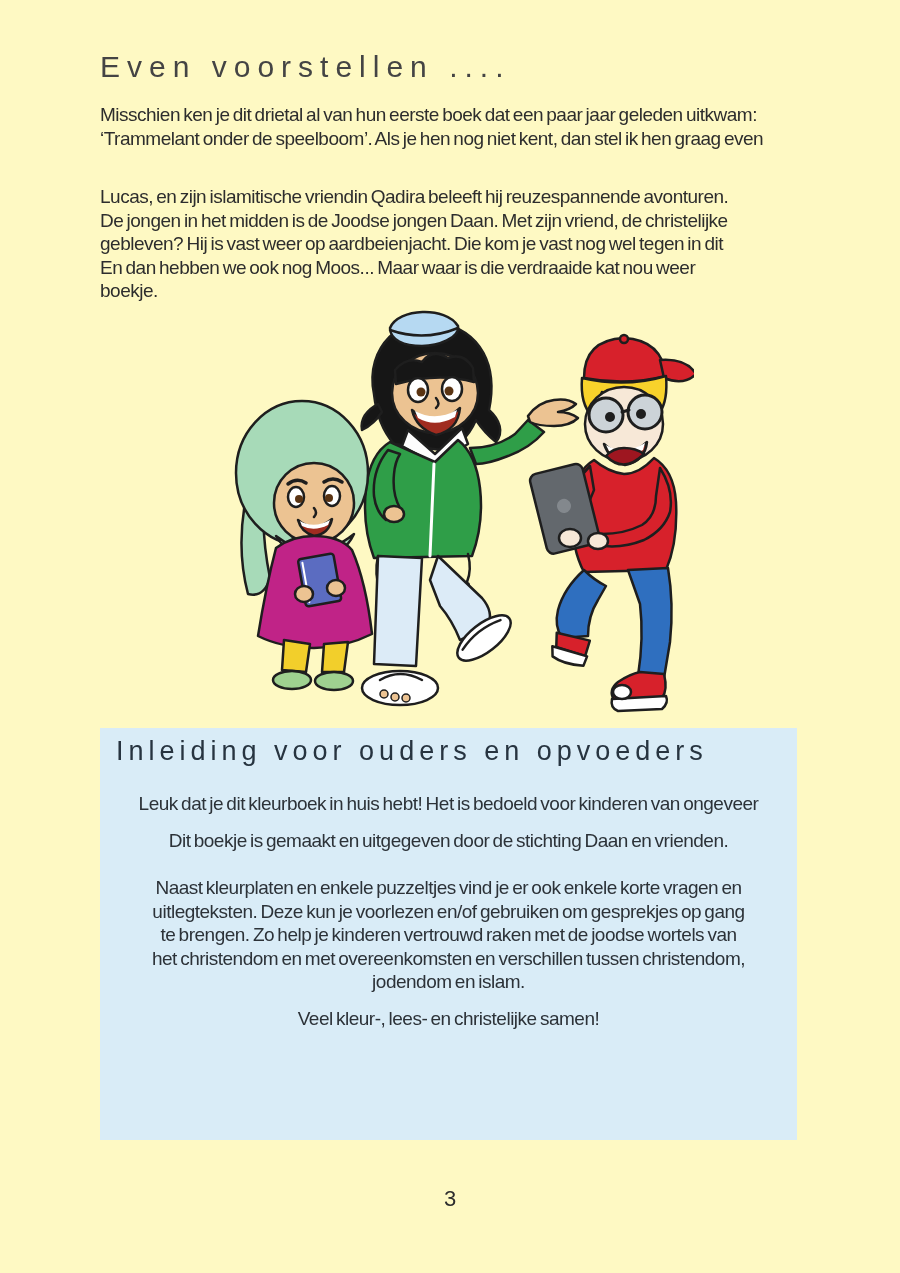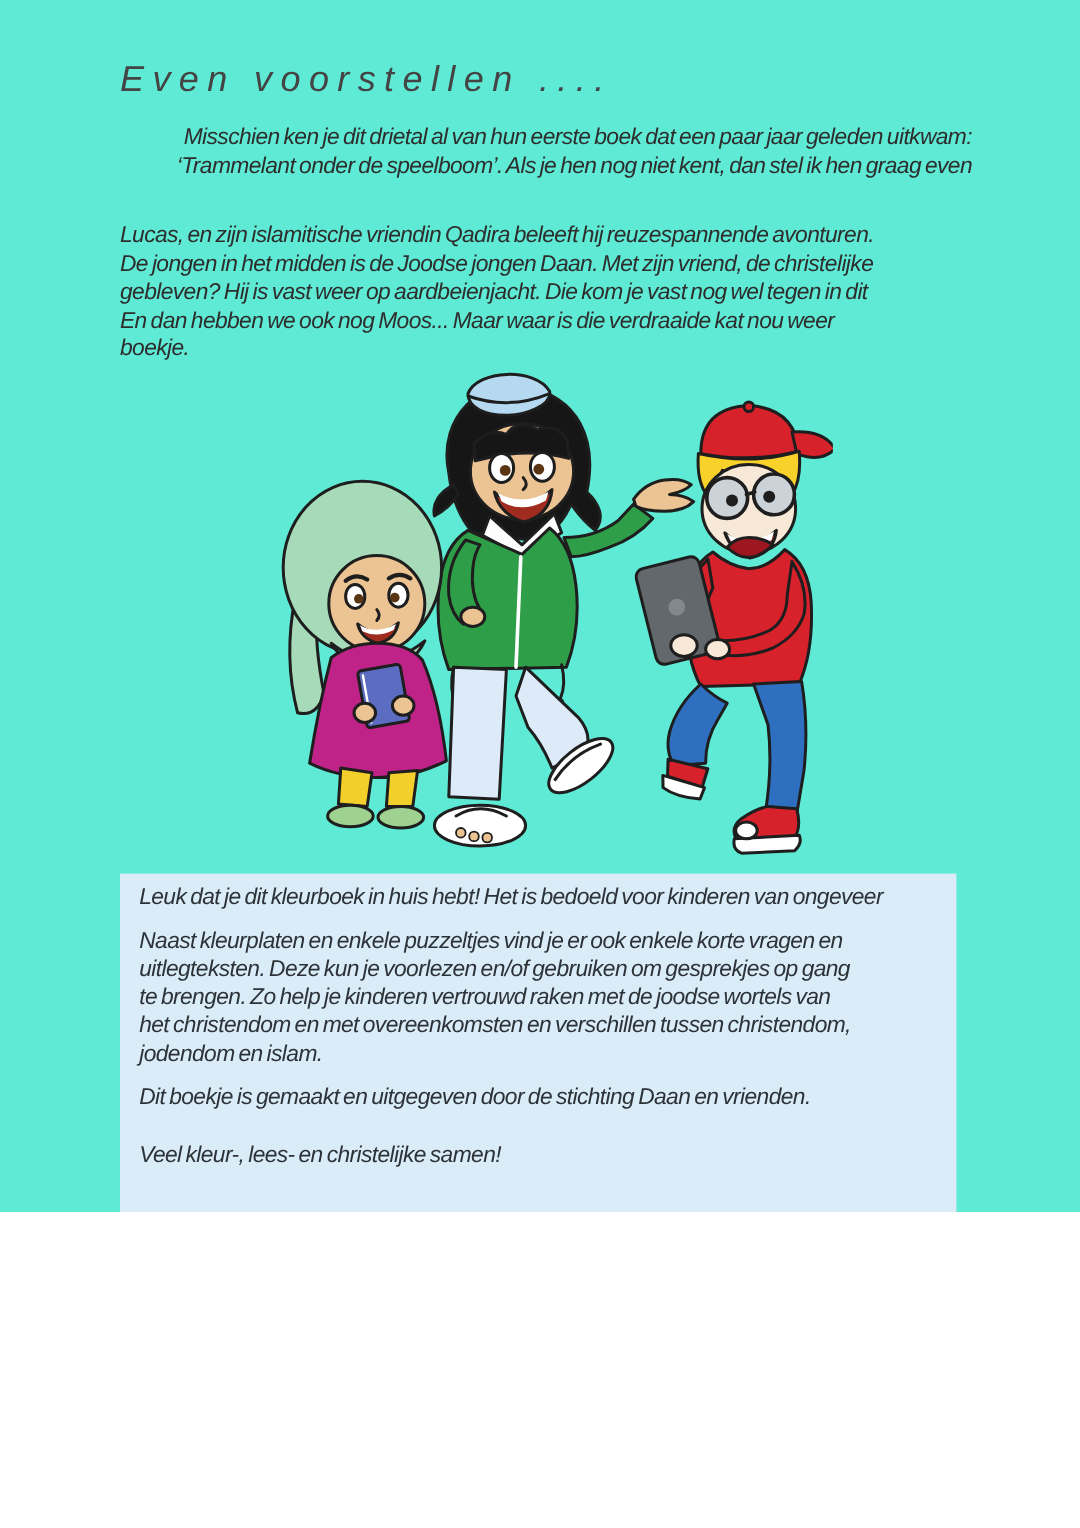--- a/index.html
+++ b/index.html
@@ -5,11 +5,10 @@
   html,body{margin:0;padding:0;background:#ffffff;}
   .page{
     position:relative;
-    width:900px;height:1010px;
-    background:#5eead4;
+    width:900px;height:1273px;
+    background:#fef9c3;
     font-family:"Liberation Sans",sans-serif;
     overflow:hidden;
-    font-style:italic;
   }
   .title{
     position:absolute;left:100px;top:50px;margin:0;

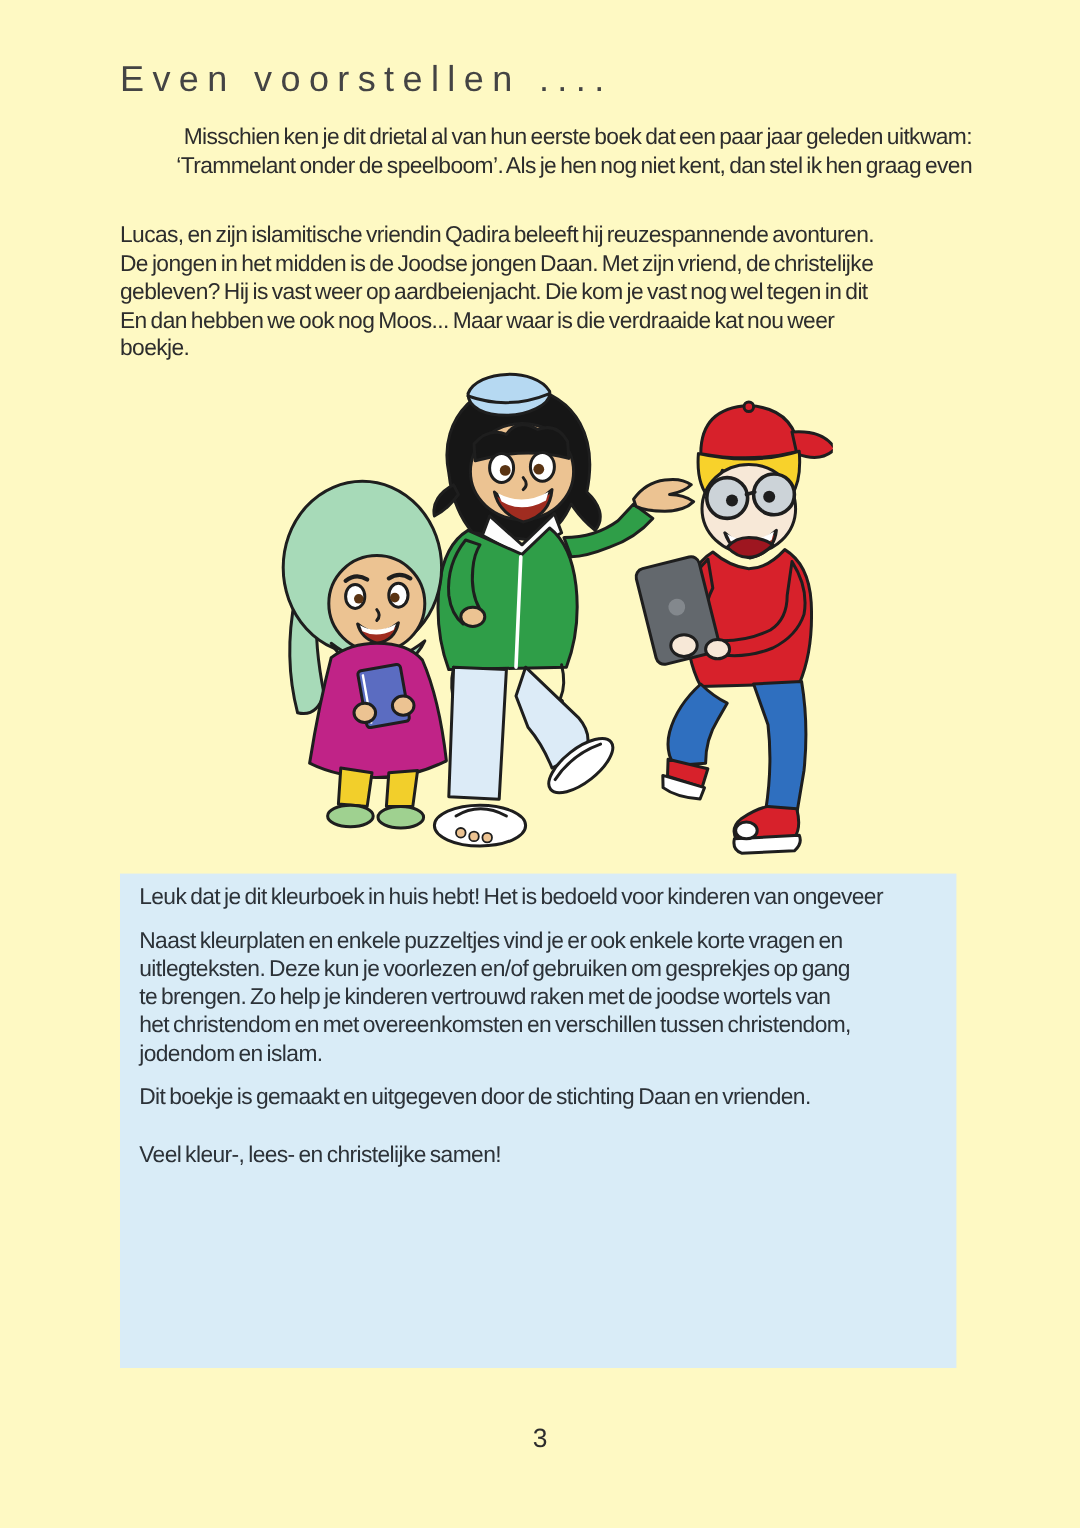--- a/index.html
+++ b/index.html
@@ -22,7 +22,7 @@
     letter-spacing:-0.5px;word-spacing:-1.5px;
     color:#2d2d2d;
   }
-  .p-intro1{left:100px;top:103px;width:710px;text-align:right;}
+  .p-intro1{left:100px;top:103px;width:710px;}
   .p-intro2{left:100px;top:185px;width:710px;}
   .illustration{position:absolute;left:232px;top:298px;width:462px;height:422px;}
   .inleiding-box{

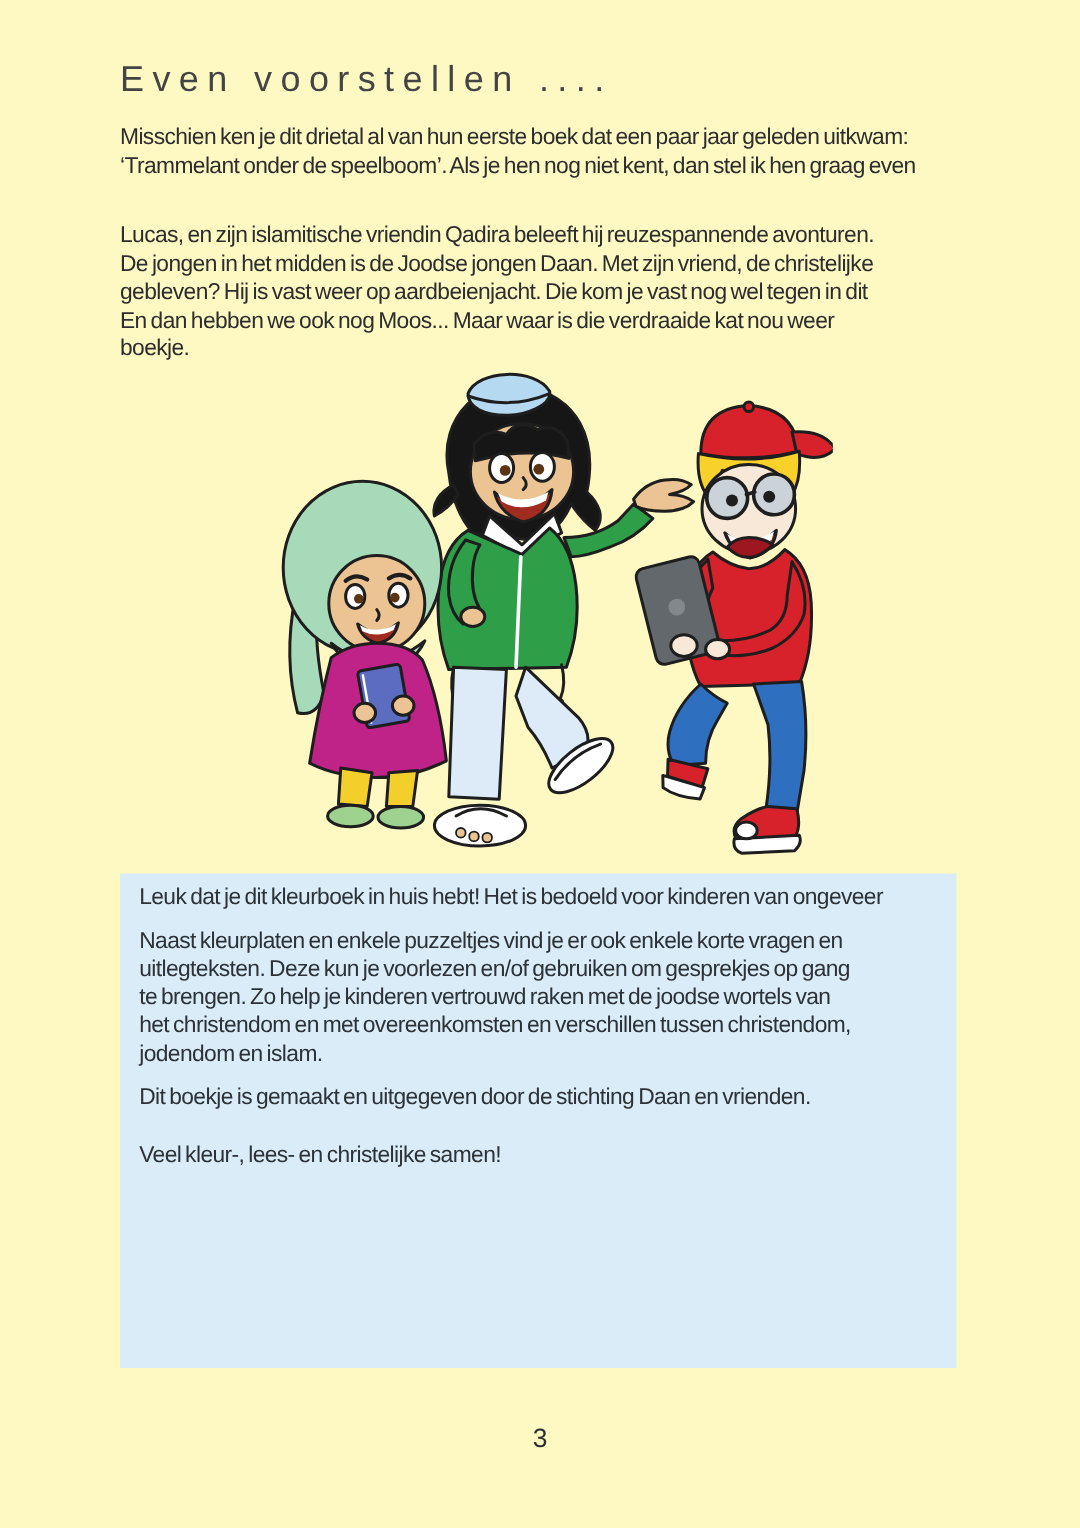--- a/index.html
+++ b/index.html
@@ -168,6 +168,7 @@
   </div>
 
   <section class="inleiding-box">
+    <h2 class="box-heading">Inleiding voor ouders en opvoeders</h2>
 
     <div class="bpara">
       <span class="line">Leuk dat je dit kleurboek in huis hebt! Het is bedoeld voor kinderen van ongeveer</span>

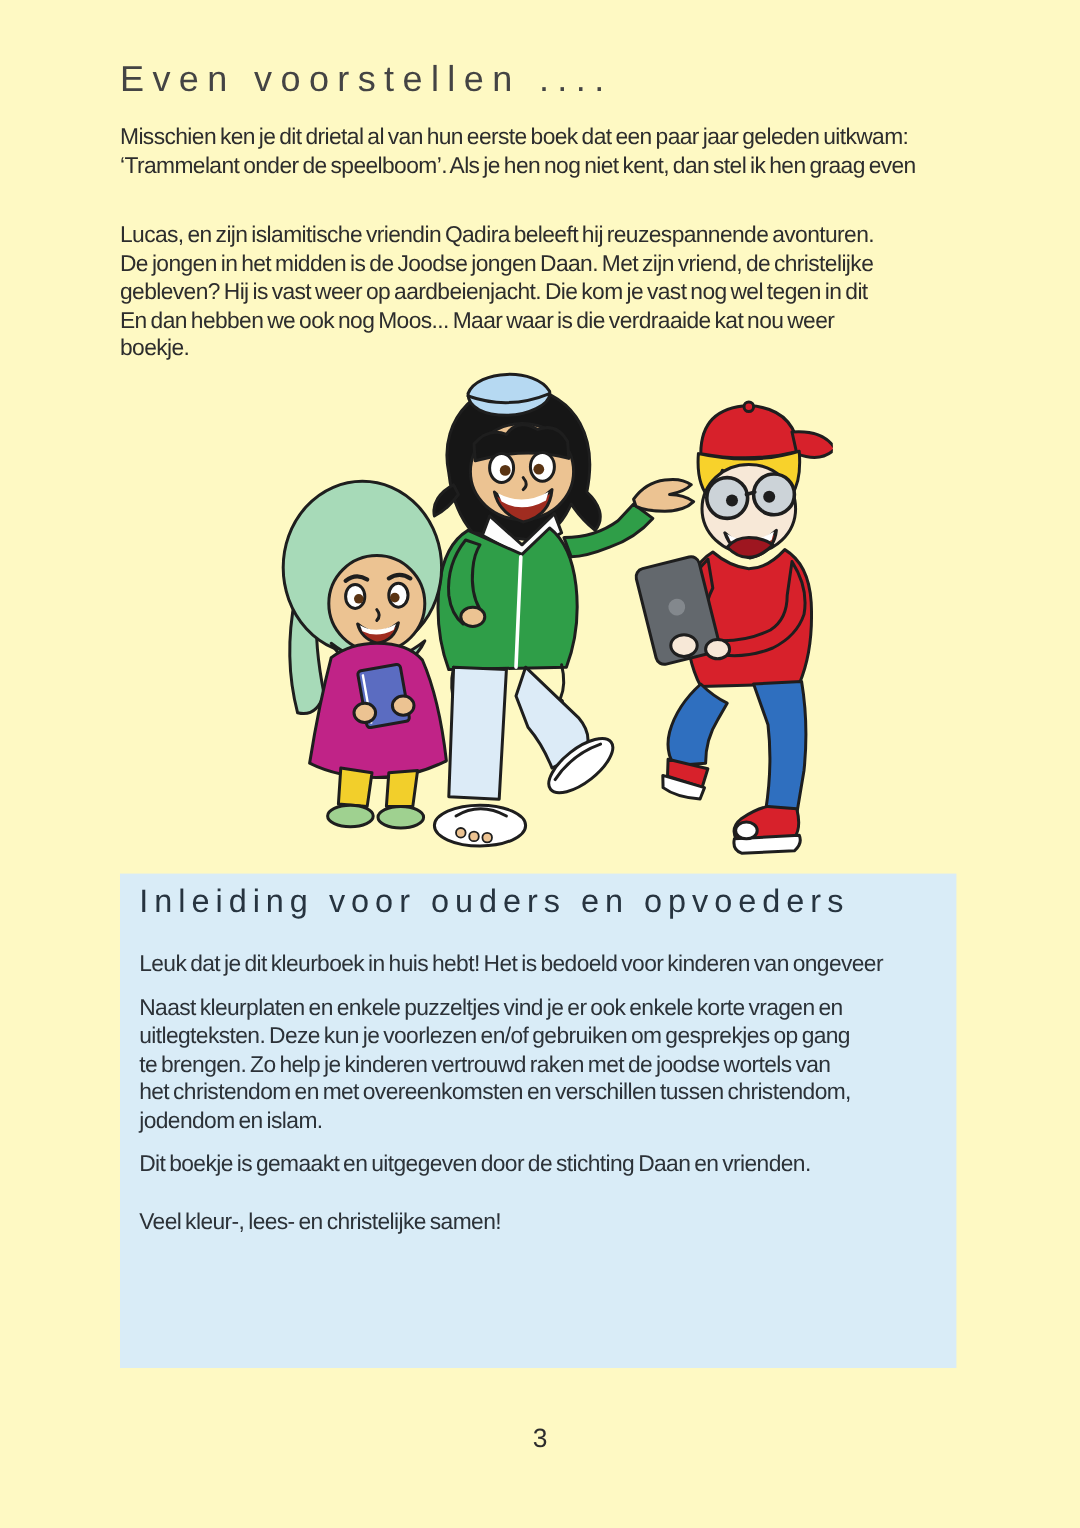--- a/index.html
+++ b/index.html
@@ -34,7 +34,7 @@
     font-size:27px;font-weight:400;letter-spacing:5px;
     color:#273440;
   }
-  .bpara{margin:0 0 13px 0;}
+  .bpara{margin:0 0 13px 0;text-align:center;}
   .bpara.gap-large{margin-bottom:24px;}
   .inleiding-box .line{color:#2c3238;}
   .page-number{

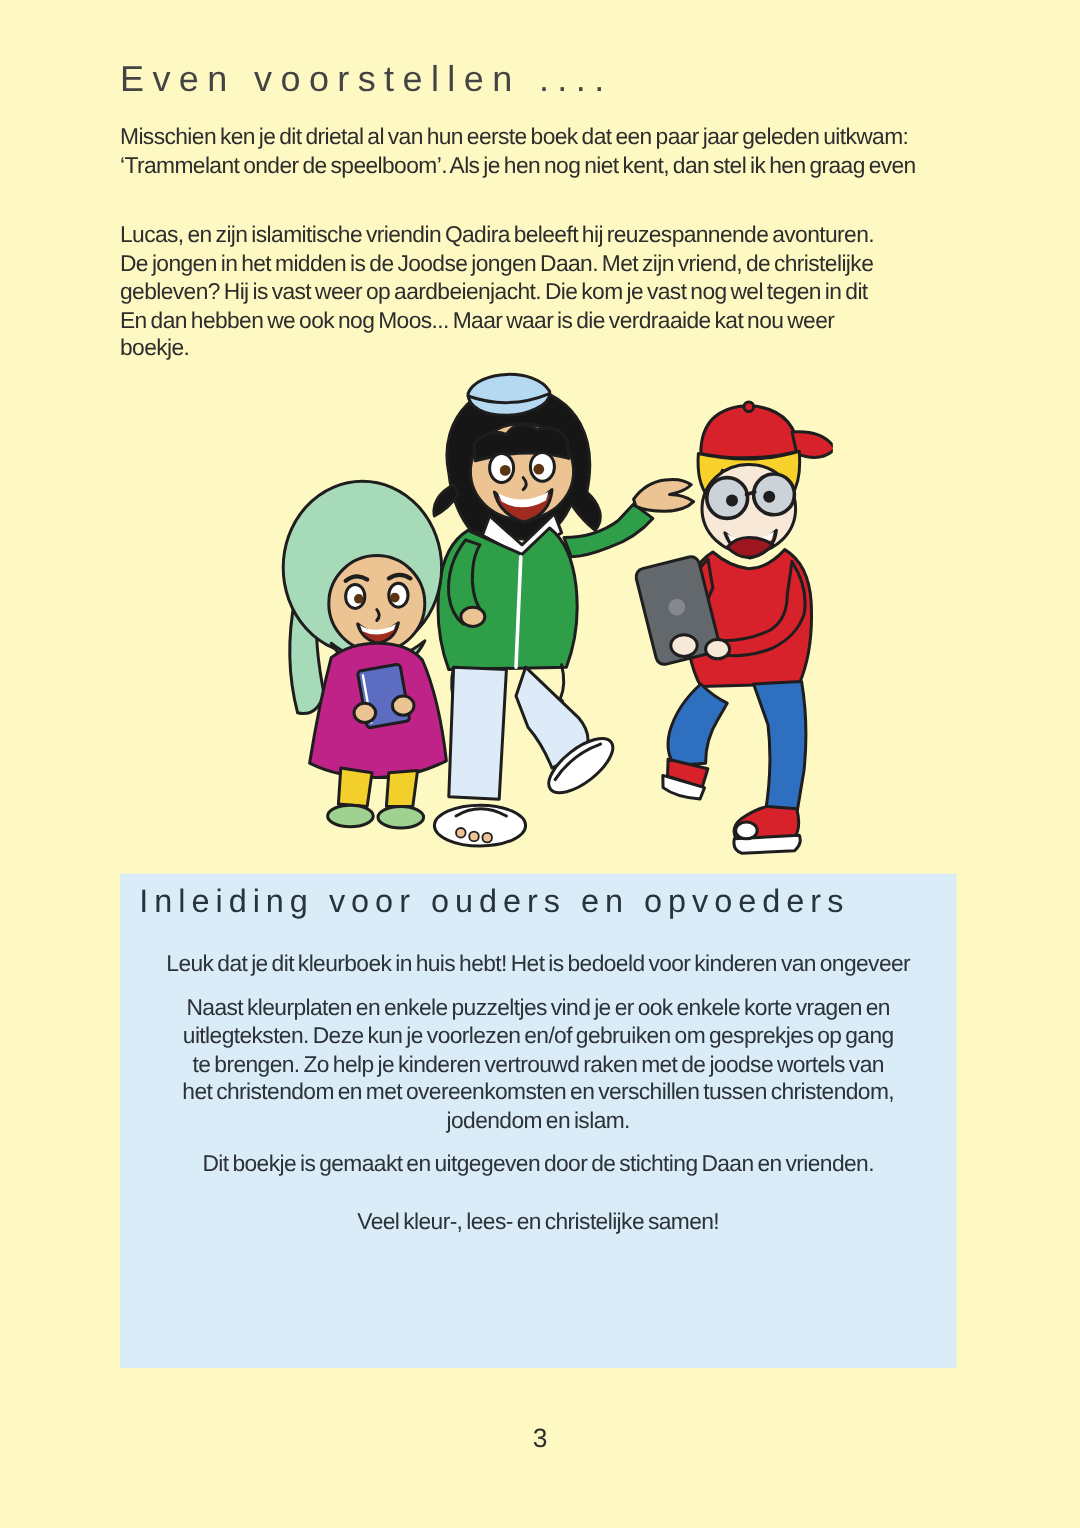--- a/index.html
+++ b/index.html
@@ -174,16 +174,16 @@
       <span class="line">Leuk dat je dit kleurboek in huis hebt! Het is bedoeld voor kinderen van ongeveer</span>
     </div>
 
+    <div class="bpara gap-large">
+      <span class="line">Dit boekje is gemaakt en uitgegeven door de stichting Daan en vrienden.</span>
+    </div>
+
     <div class="bpara">
       <span class="line">Naast kleurplaten en enkele puzzeltjes vind je er ook enkele korte vragen en</span>
       <span class="line">uitlegteksten. Deze kun je voorlezen en/of gebruiken om gesprekjes op gang</span>
       <span class="line">te brengen. Zo help je kinderen vertrouwd raken met de joodse wortels van</span>
       <span class="line">het christendom en met overeenkomsten en verschillen tussen christendom,</span>
       <span class="line">jodendom en islam.</span>
-    </div>
-
-    <div class="bpara gap-large">
-      <span class="line">Dit boekje is gemaakt en uitgegeven door de stichting Daan en vrienden.</span>
     </div>
 
     <div class="bpara">

